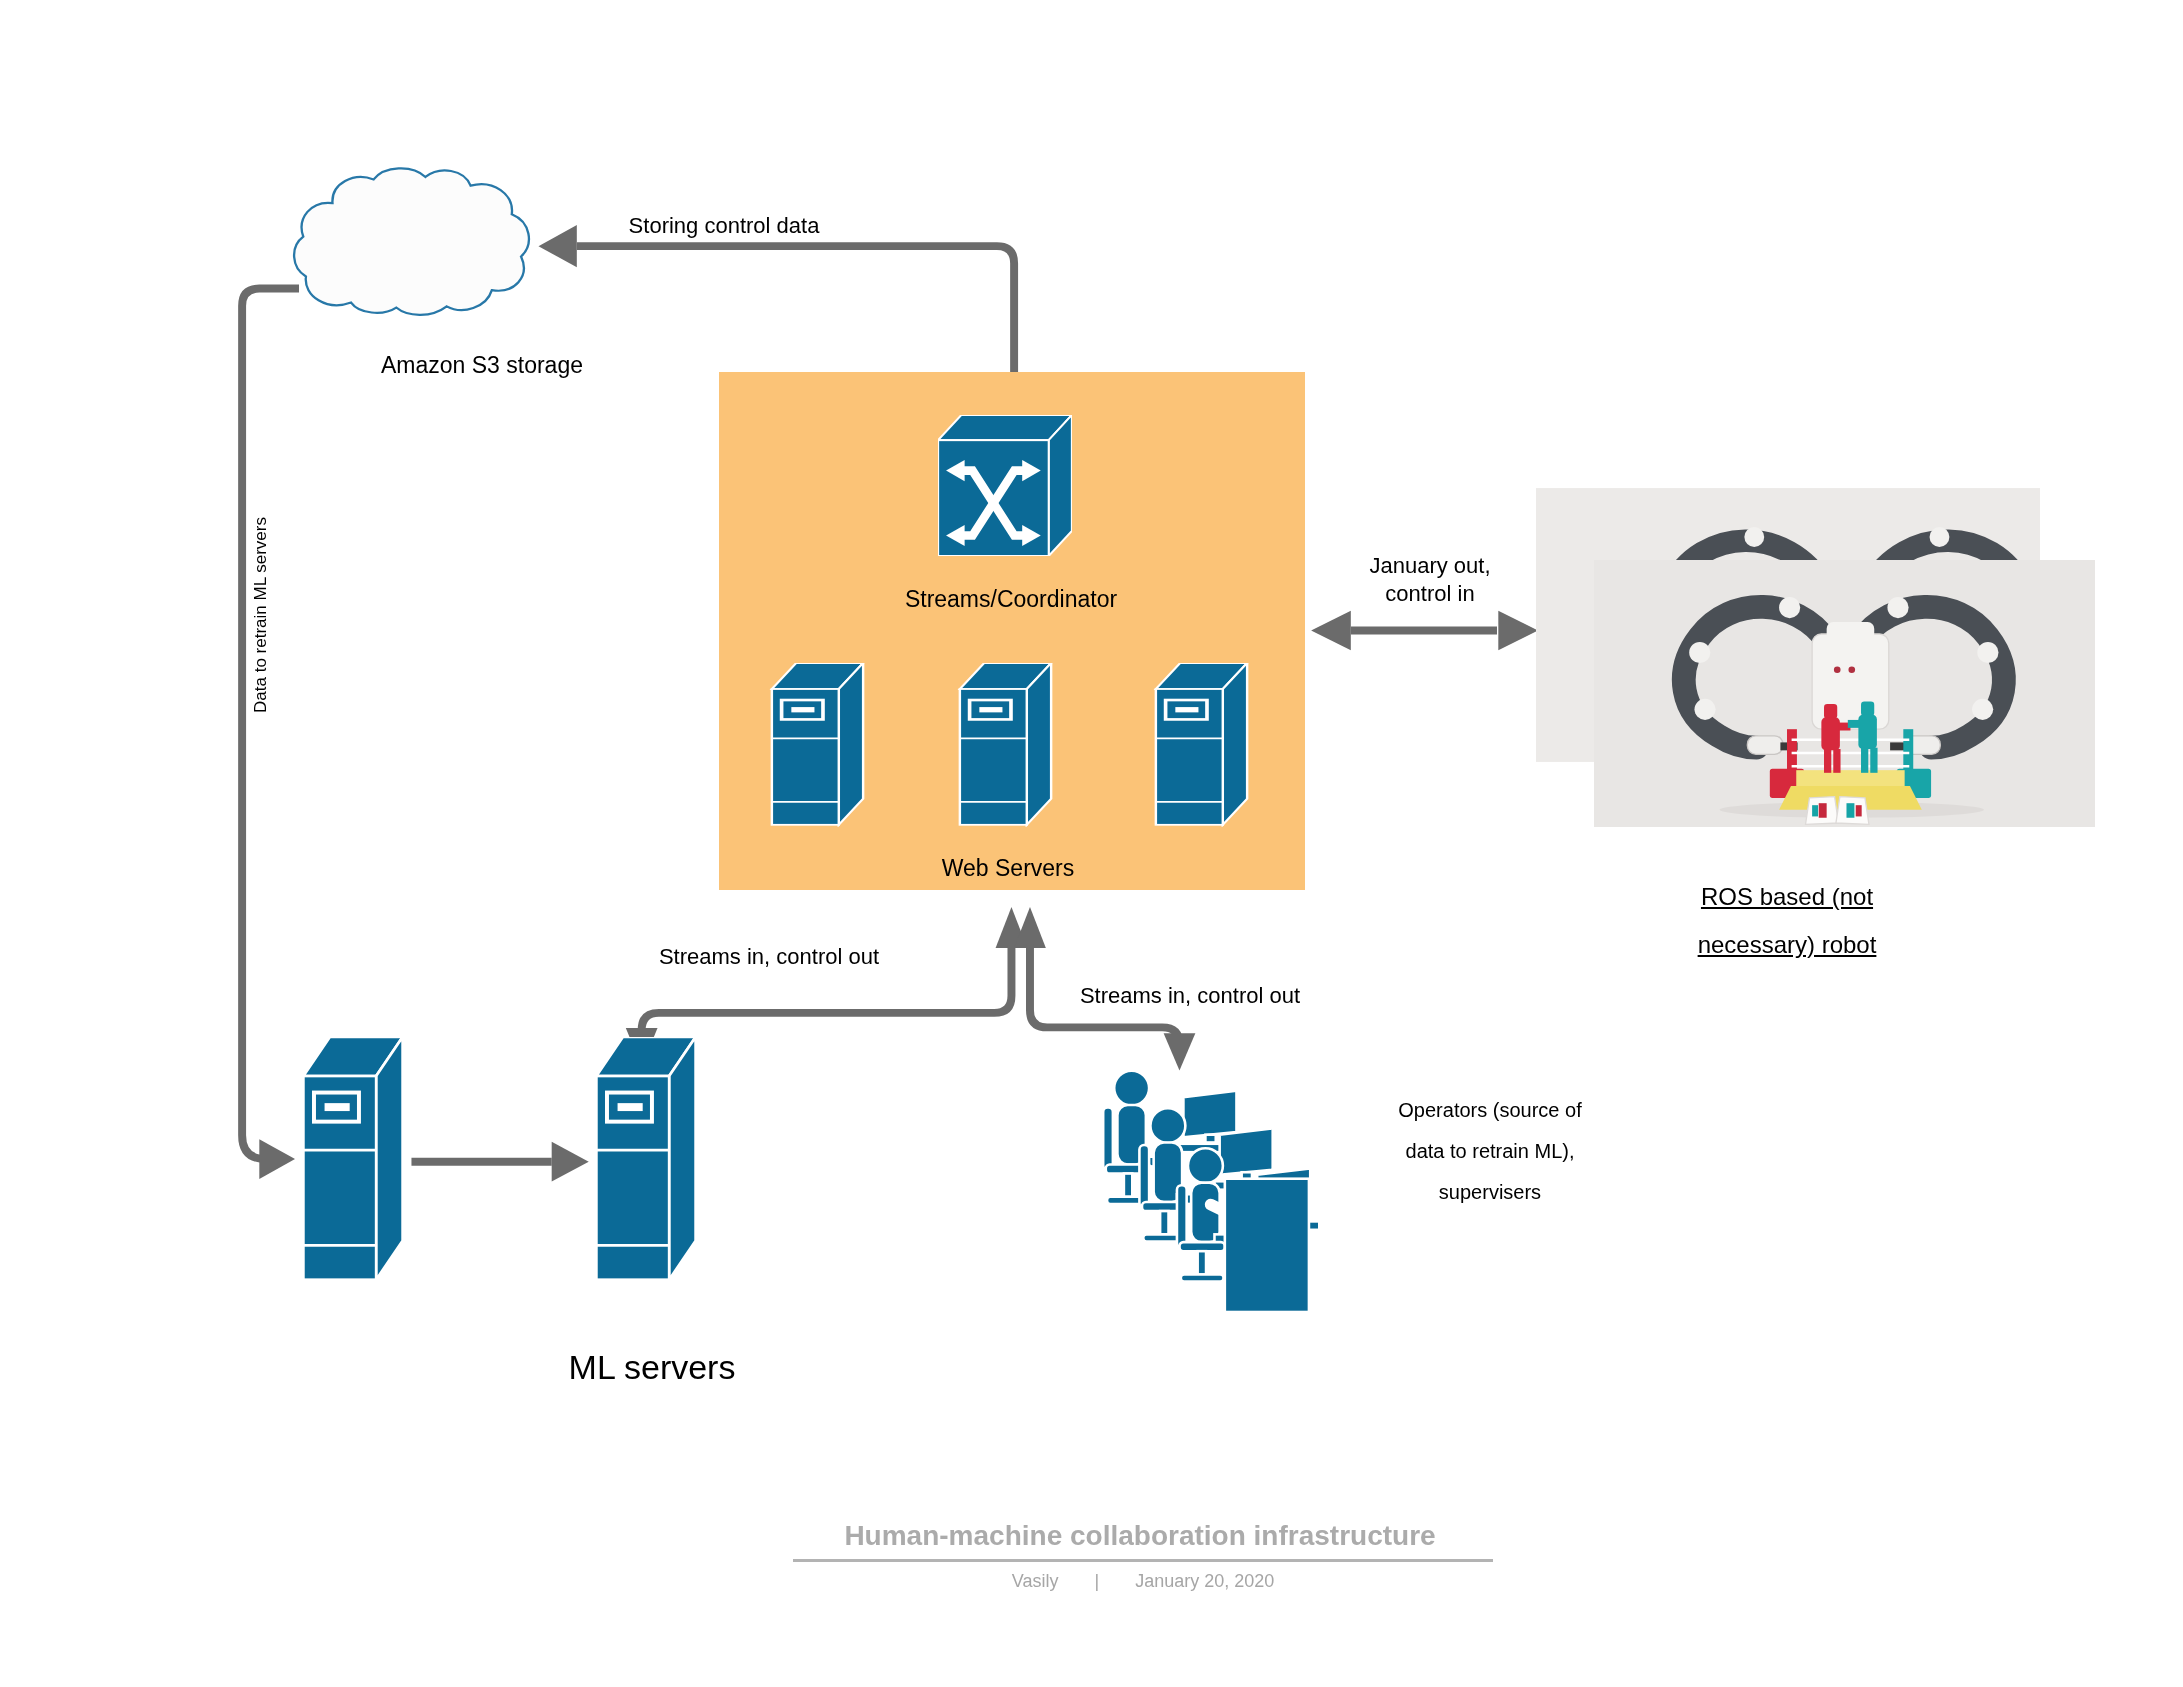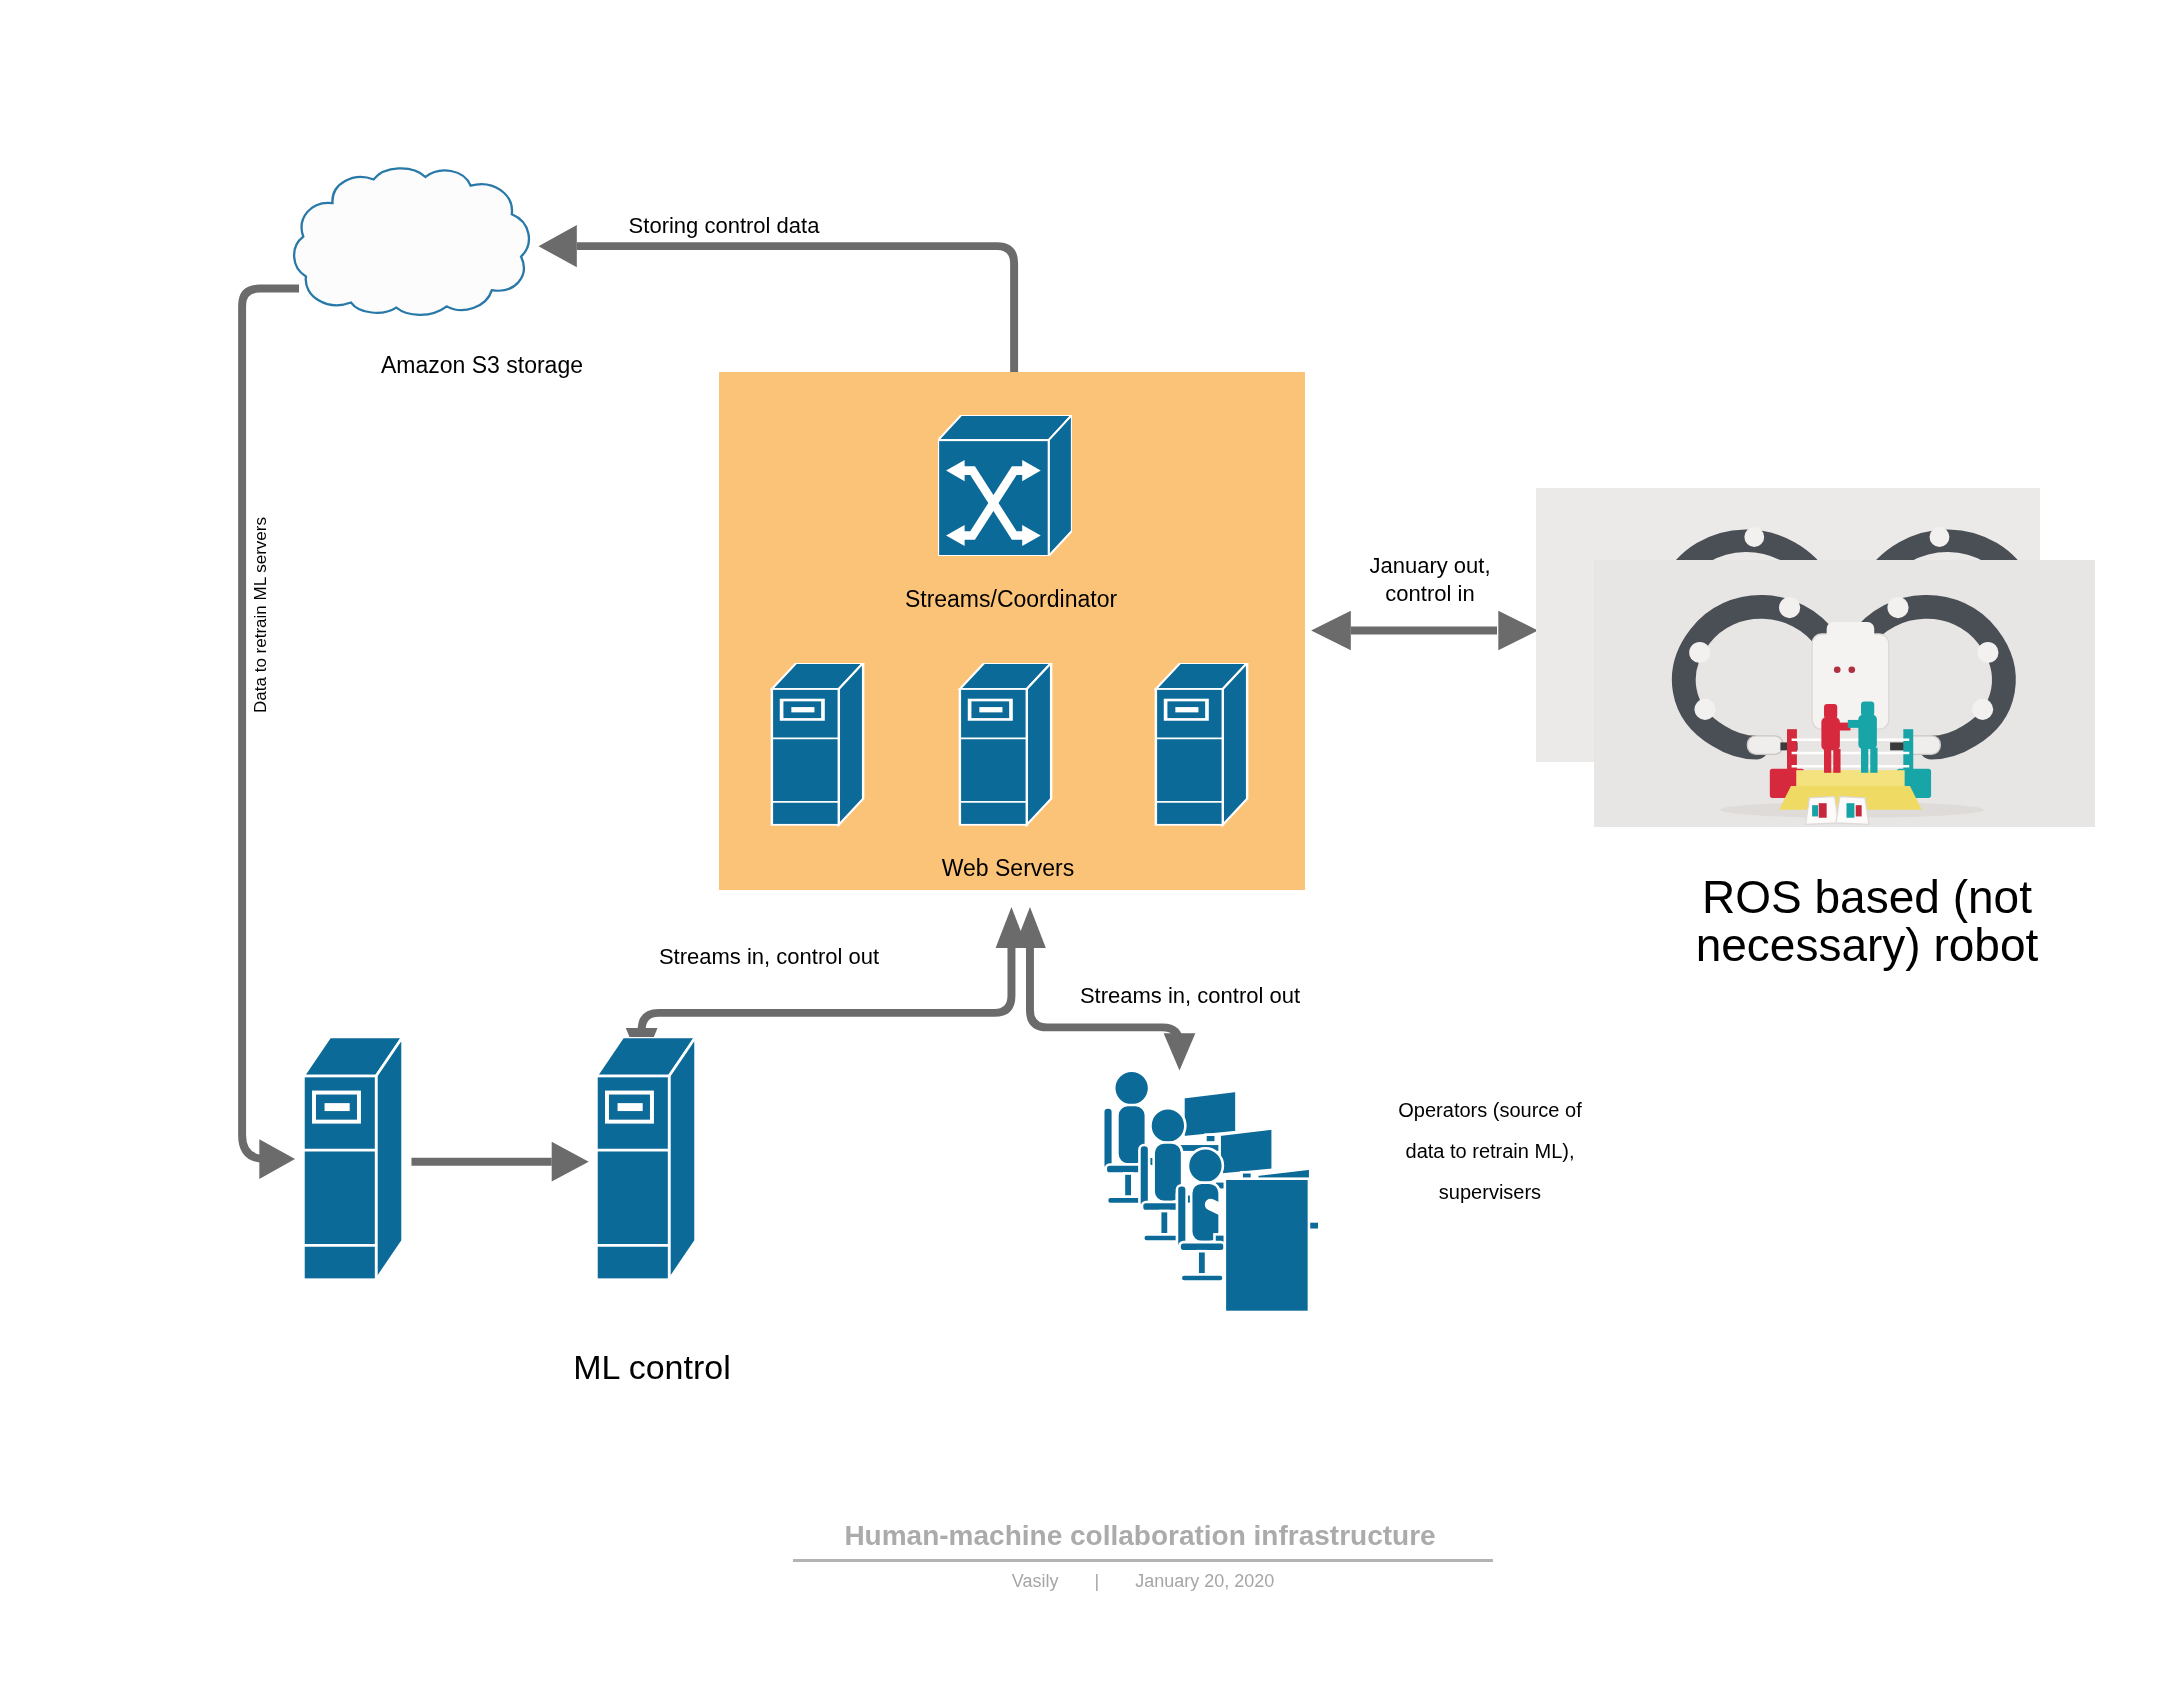--- a/index.html
+++ b/index.html
@@ -25,7 +25,7 @@
   #operators-label{left:1449px;top:1151px;font-size:20px;line-height:41px;margin-left:41px;}
   #robot-photo-back{left:1536px;top:488px;width:504px;height:274px;}
   #robot-photo-front{left:1594px;top:560px;width:501px;height:267px;}
-  #robot-label{left:1867px;top:921px;font-size:46px;line-height:48px;}
+  #robot-label{left:1787px;top:921px;font-size:24px;line-height:48px;text-decoration:underline;}
   #storing-label{left:724px;top:226px;}
   #streams-left-label{left:769px;top:957px;}
   #streams-right-label{left:1190px;top:996px;}

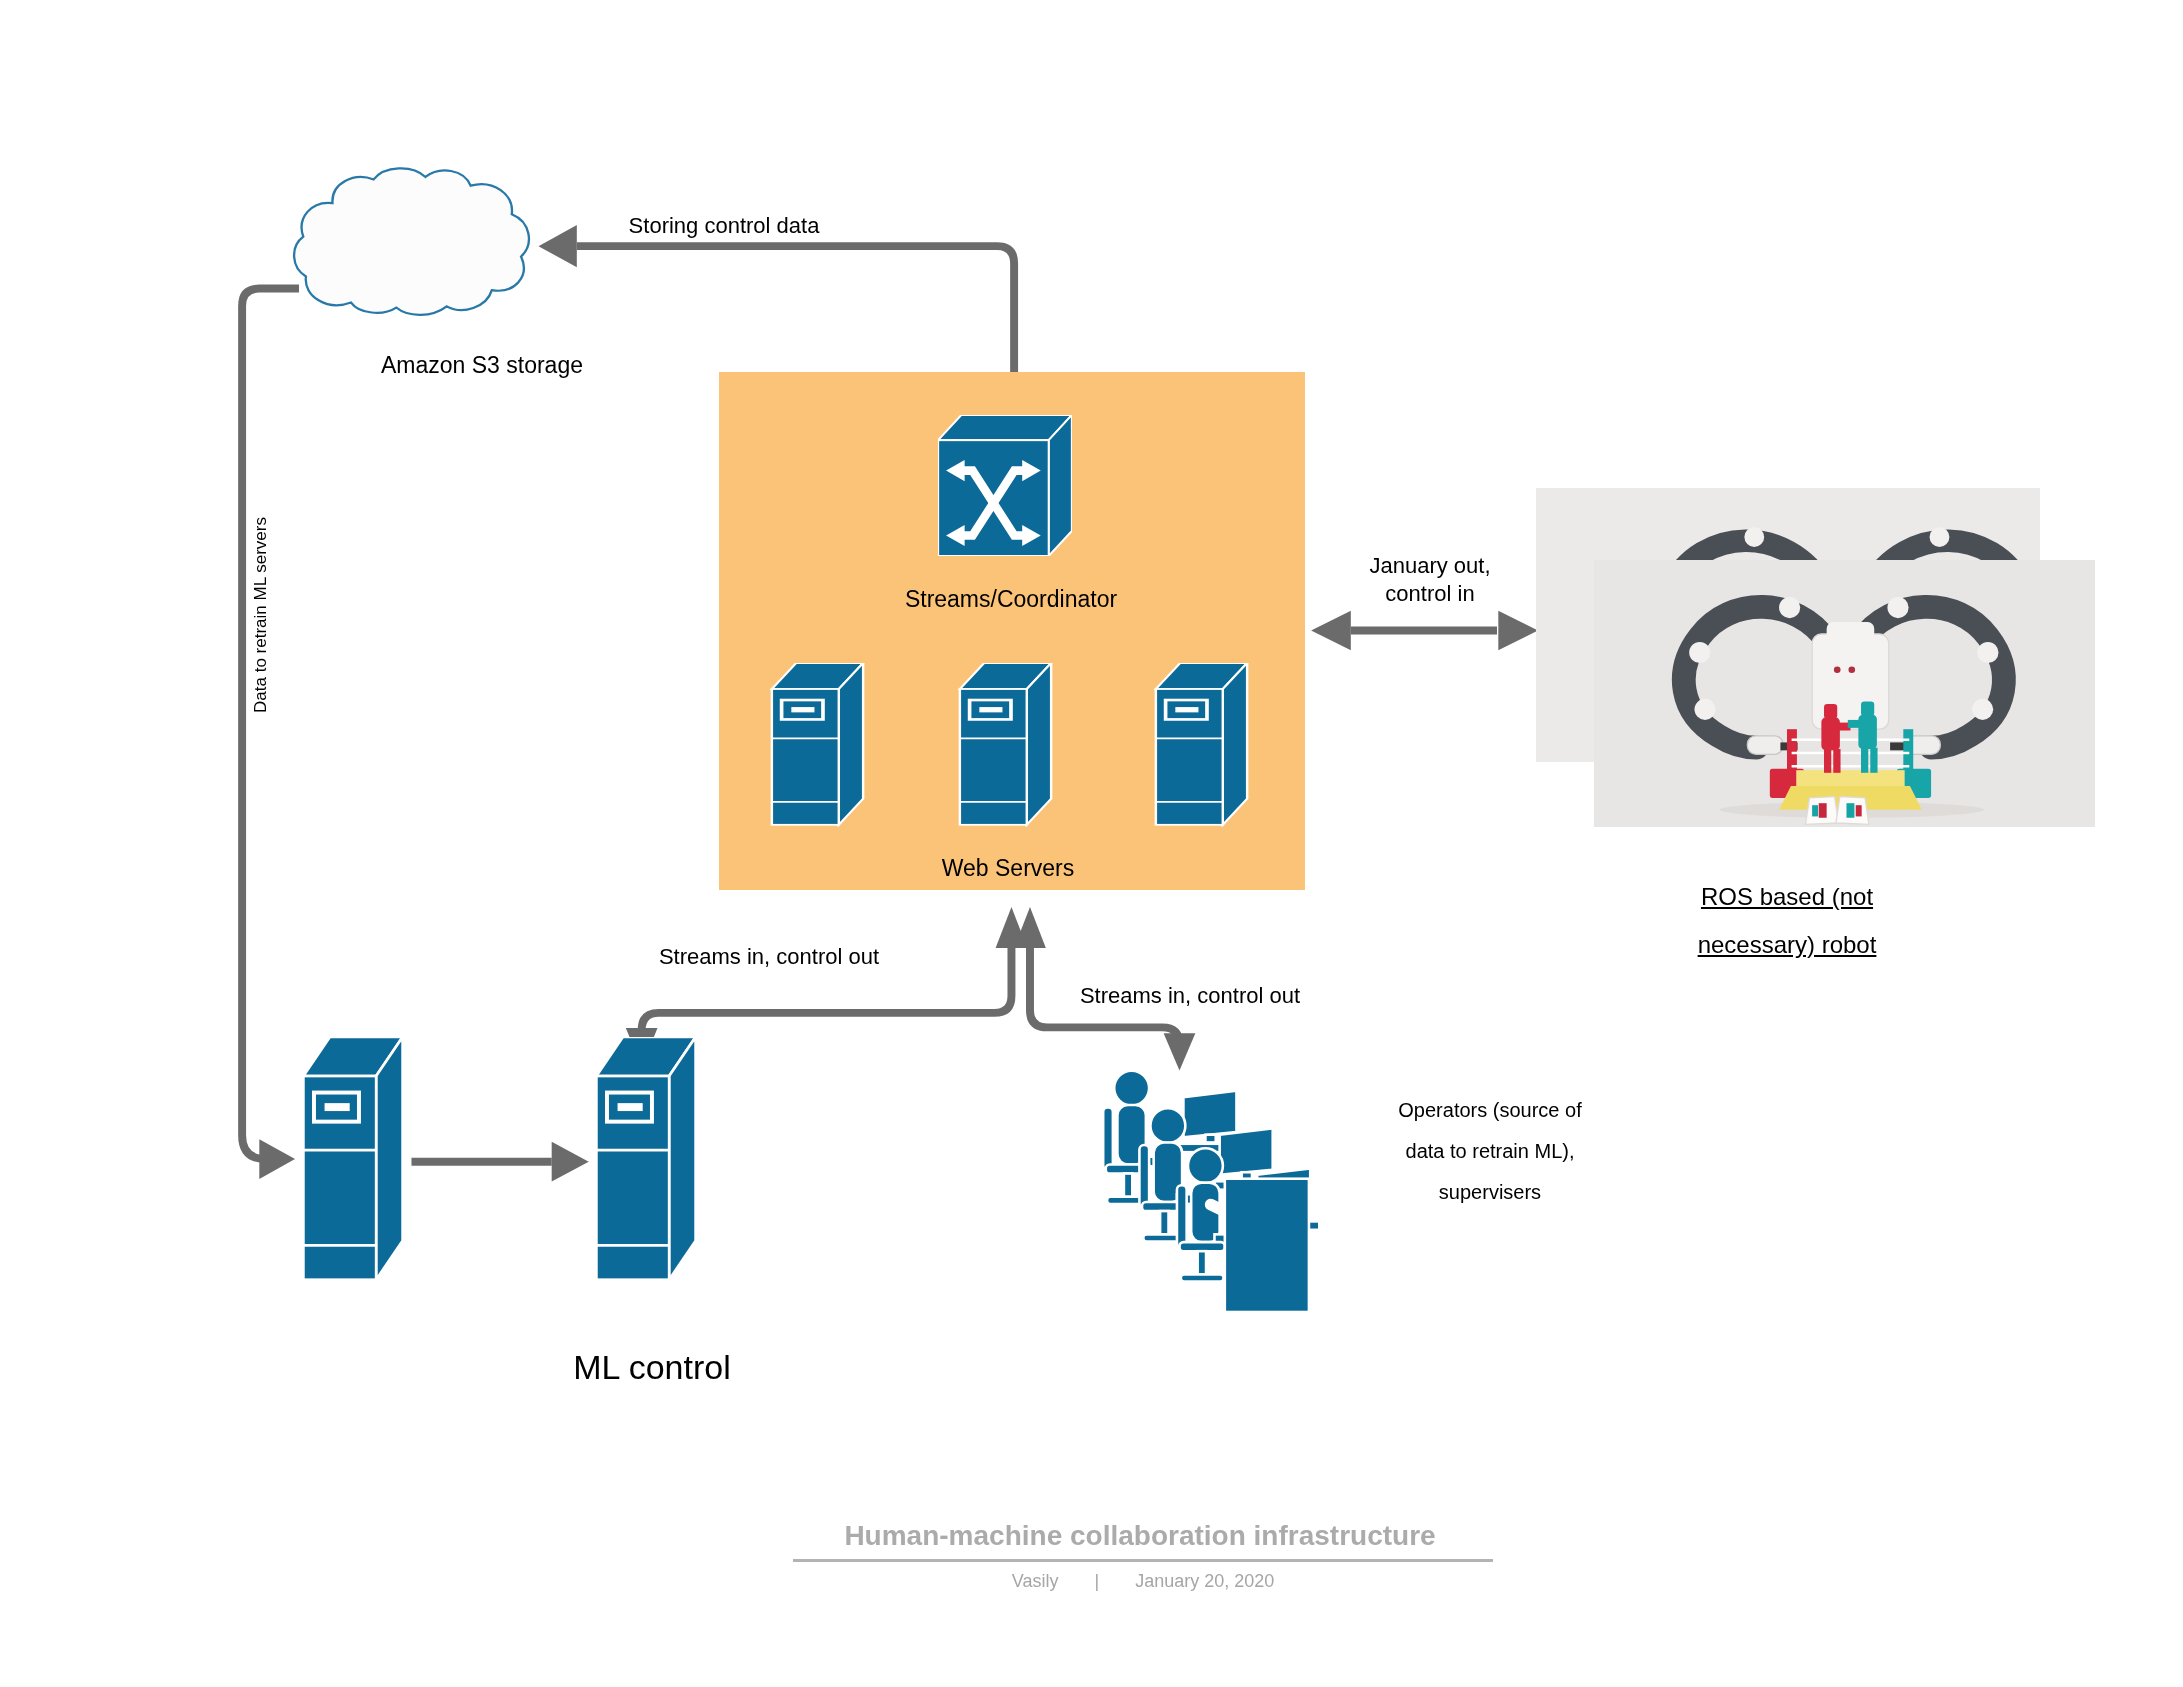--- a/index.html
+++ b/index.html
@@ -127,7 +127,7 @@
 <svg class="abs ml-server" style="left:591px" viewBox="0 0 166 372">
     <use href="#server-glyph"></use>
   </svg>
-<div id="ml-label" class="abs ctr node-label">ML control</div>
+<div id="ml-label" class="abs ctr node-label">ML servers</div>
 
 <svg id="operators-wrap" class="abs" viewBox="0 0 340 390">
   <g fill="#0B6A97" stroke="#fff" stroke-width="4">

